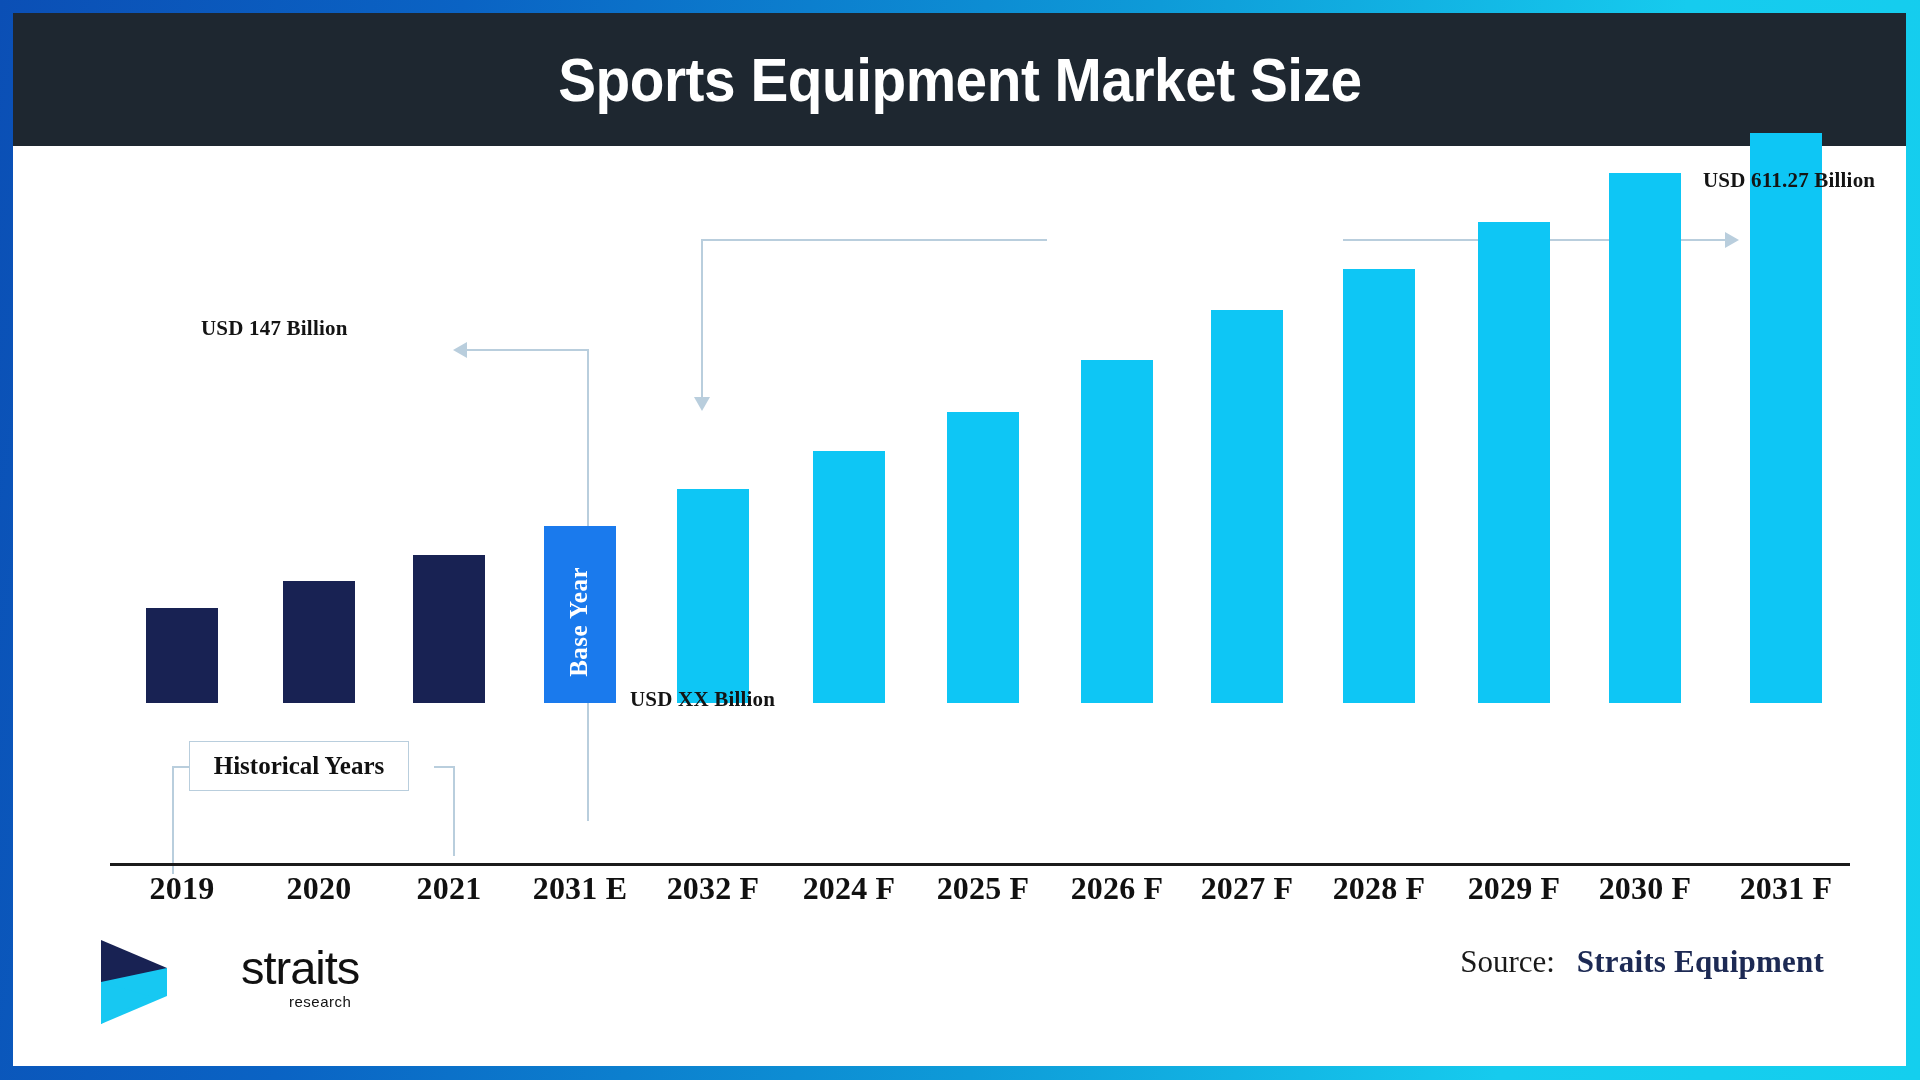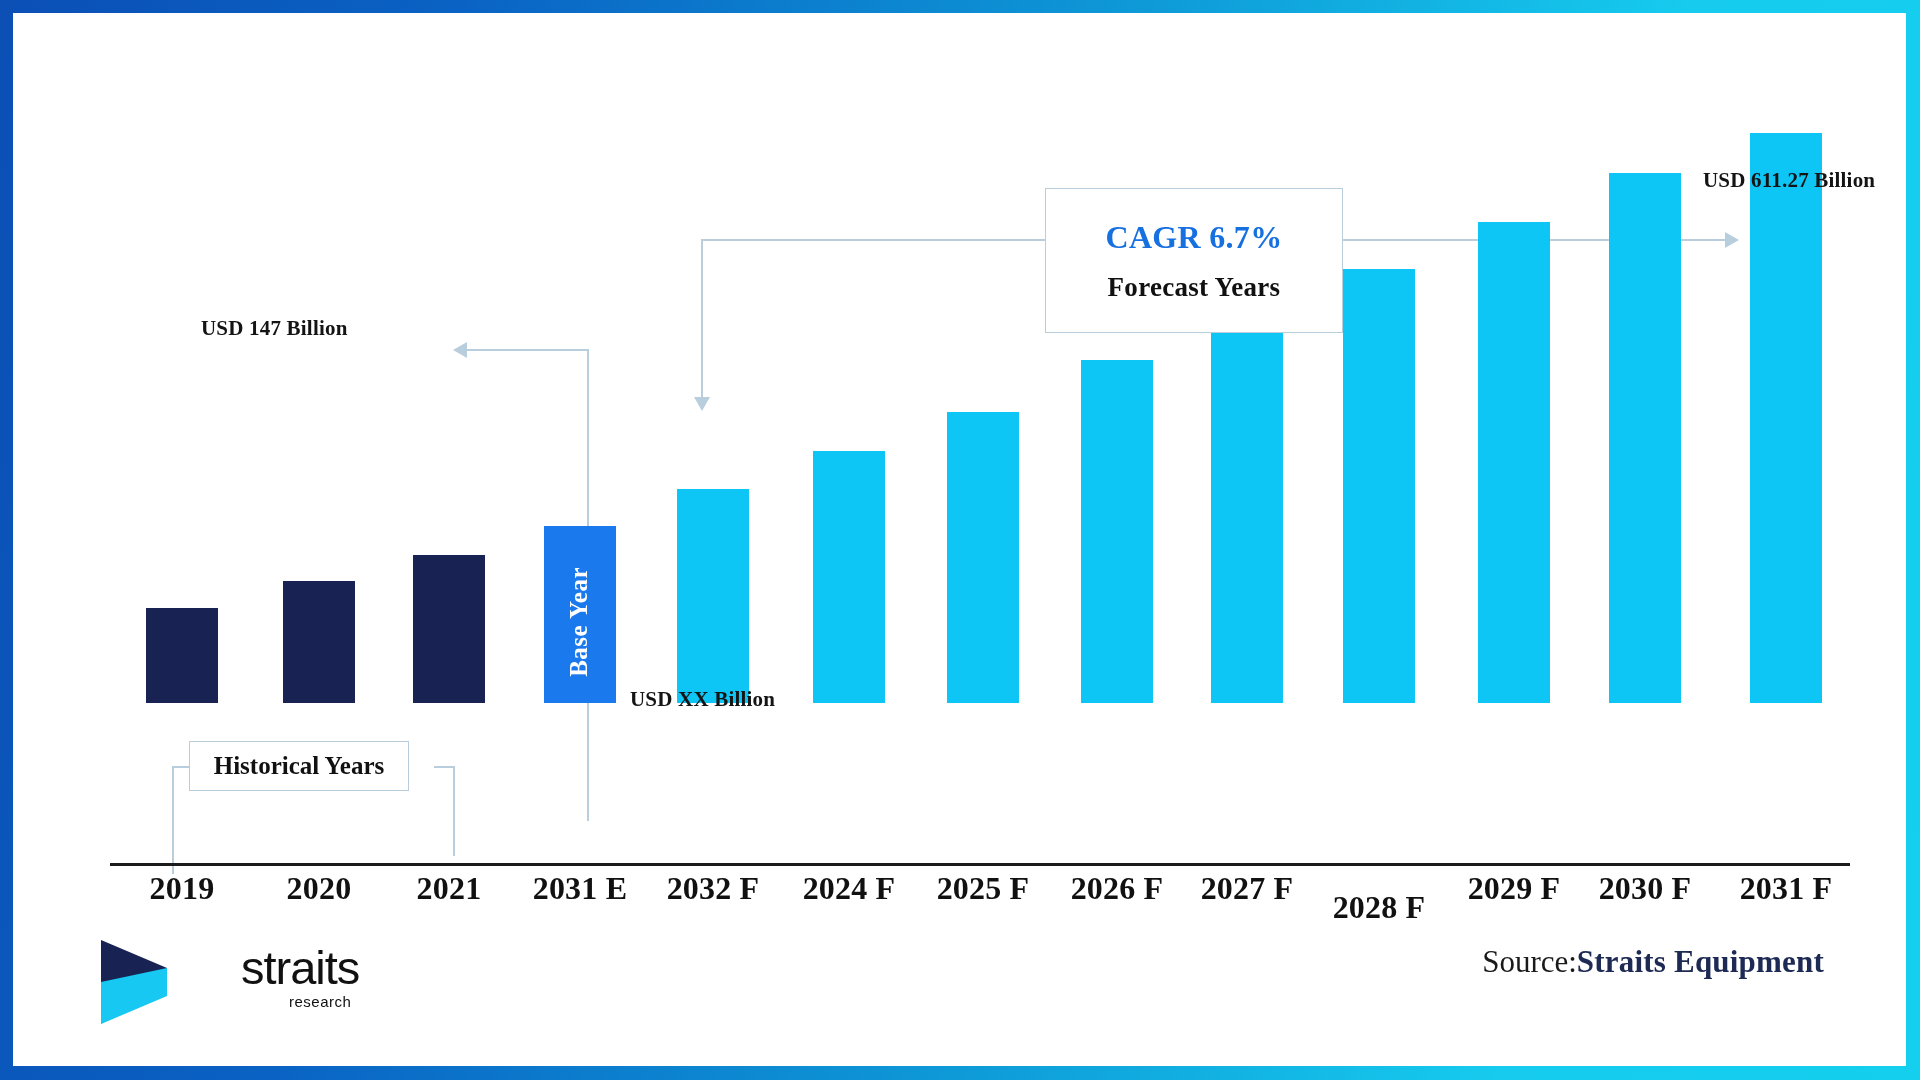--- a/index.html
+++ b/index.html
@@ -130,6 +130,9 @@
 <div id="frame">
   <div id="page">
 
+    <div id="header">
+      <div id="header-title">Sports Equipment Market Size</div>
+    </div>
 
     <div id="chart">
 

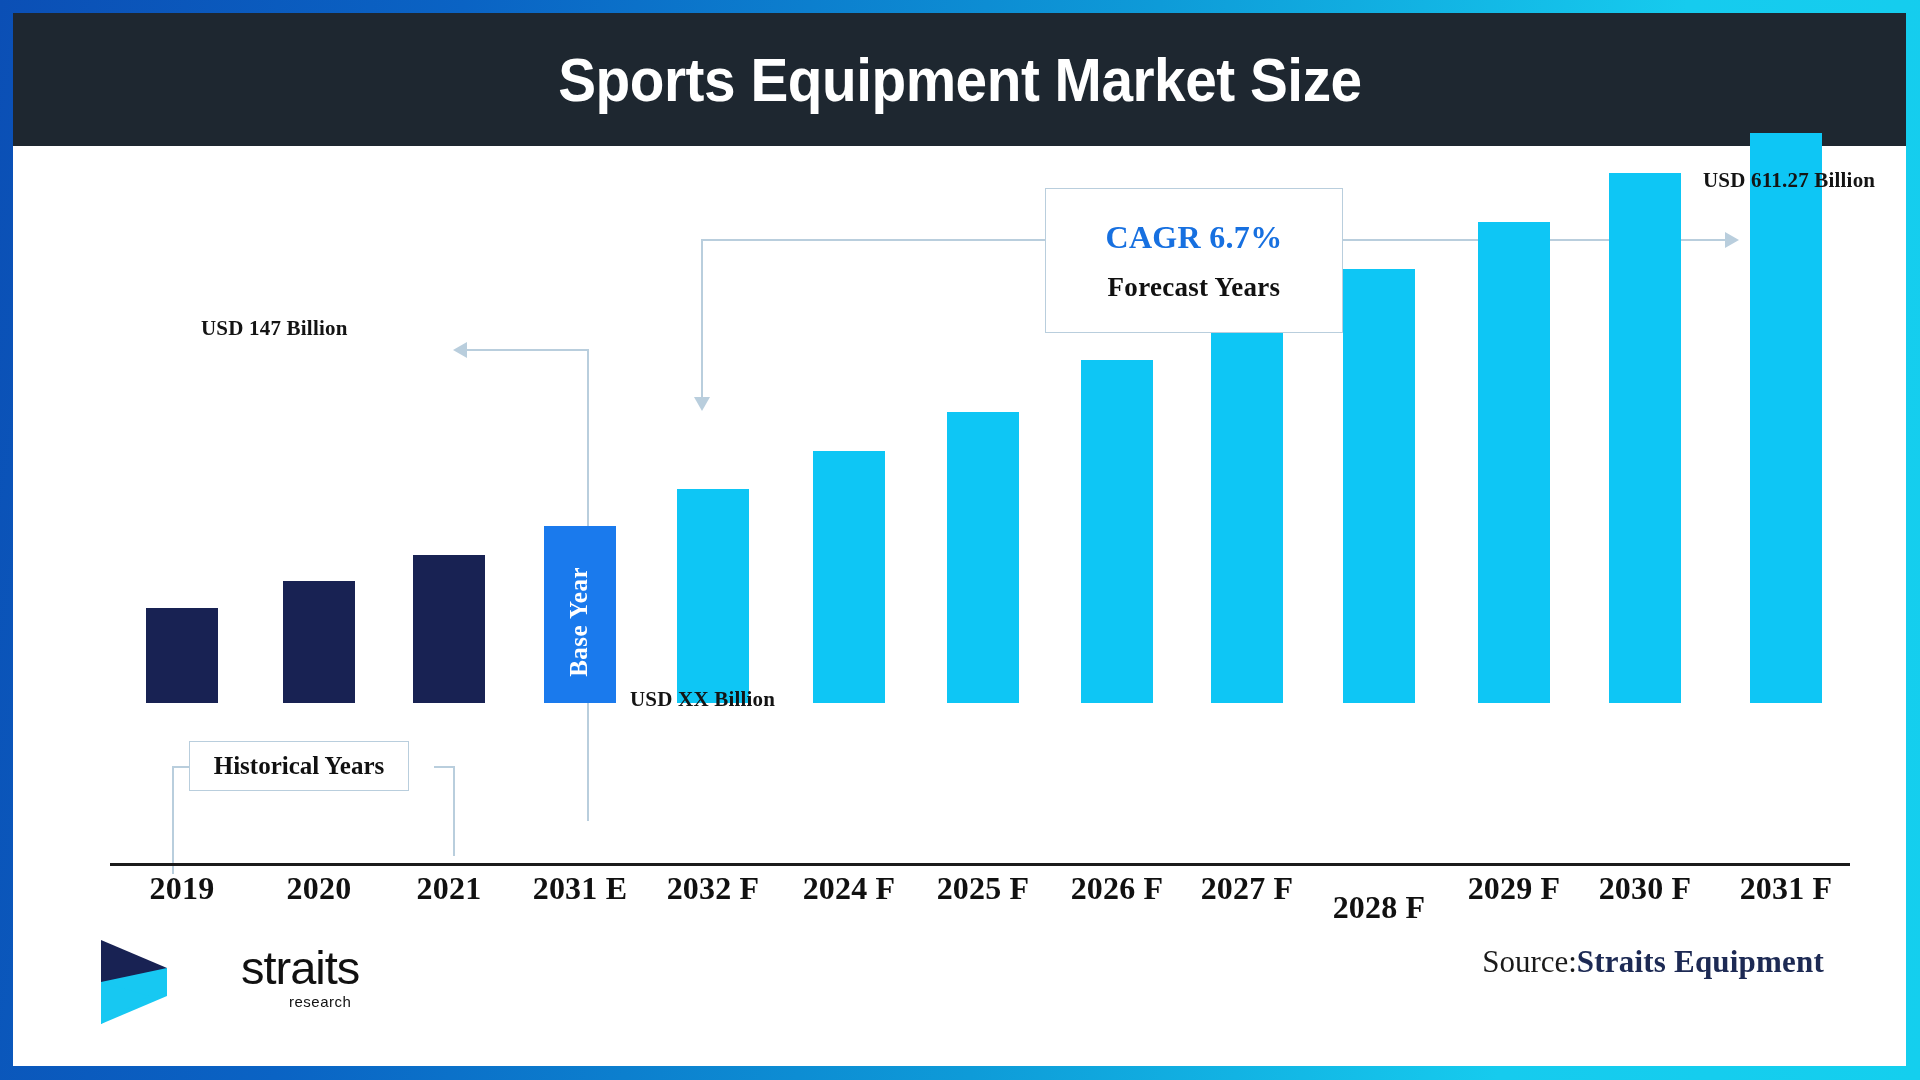--- a/index.html
+++ b/index.html
@@ -188,10 +188,6 @@
       <div class="xlabel" style="left:1562px;">2030 F</div>
       <div class="xlabel" style="left:1703px;">2031 F</div>
 
-      <div class="anno-box" id="cagr-box">
-        <div id="cagr-value">CAGR 6.7%</div>
-        <div id="cagr-sub">Forecast Years</div>
-      </div>
 
       <div class="anno-box" id="hist-box">
         <div id="hist-label">Historical Years</div>

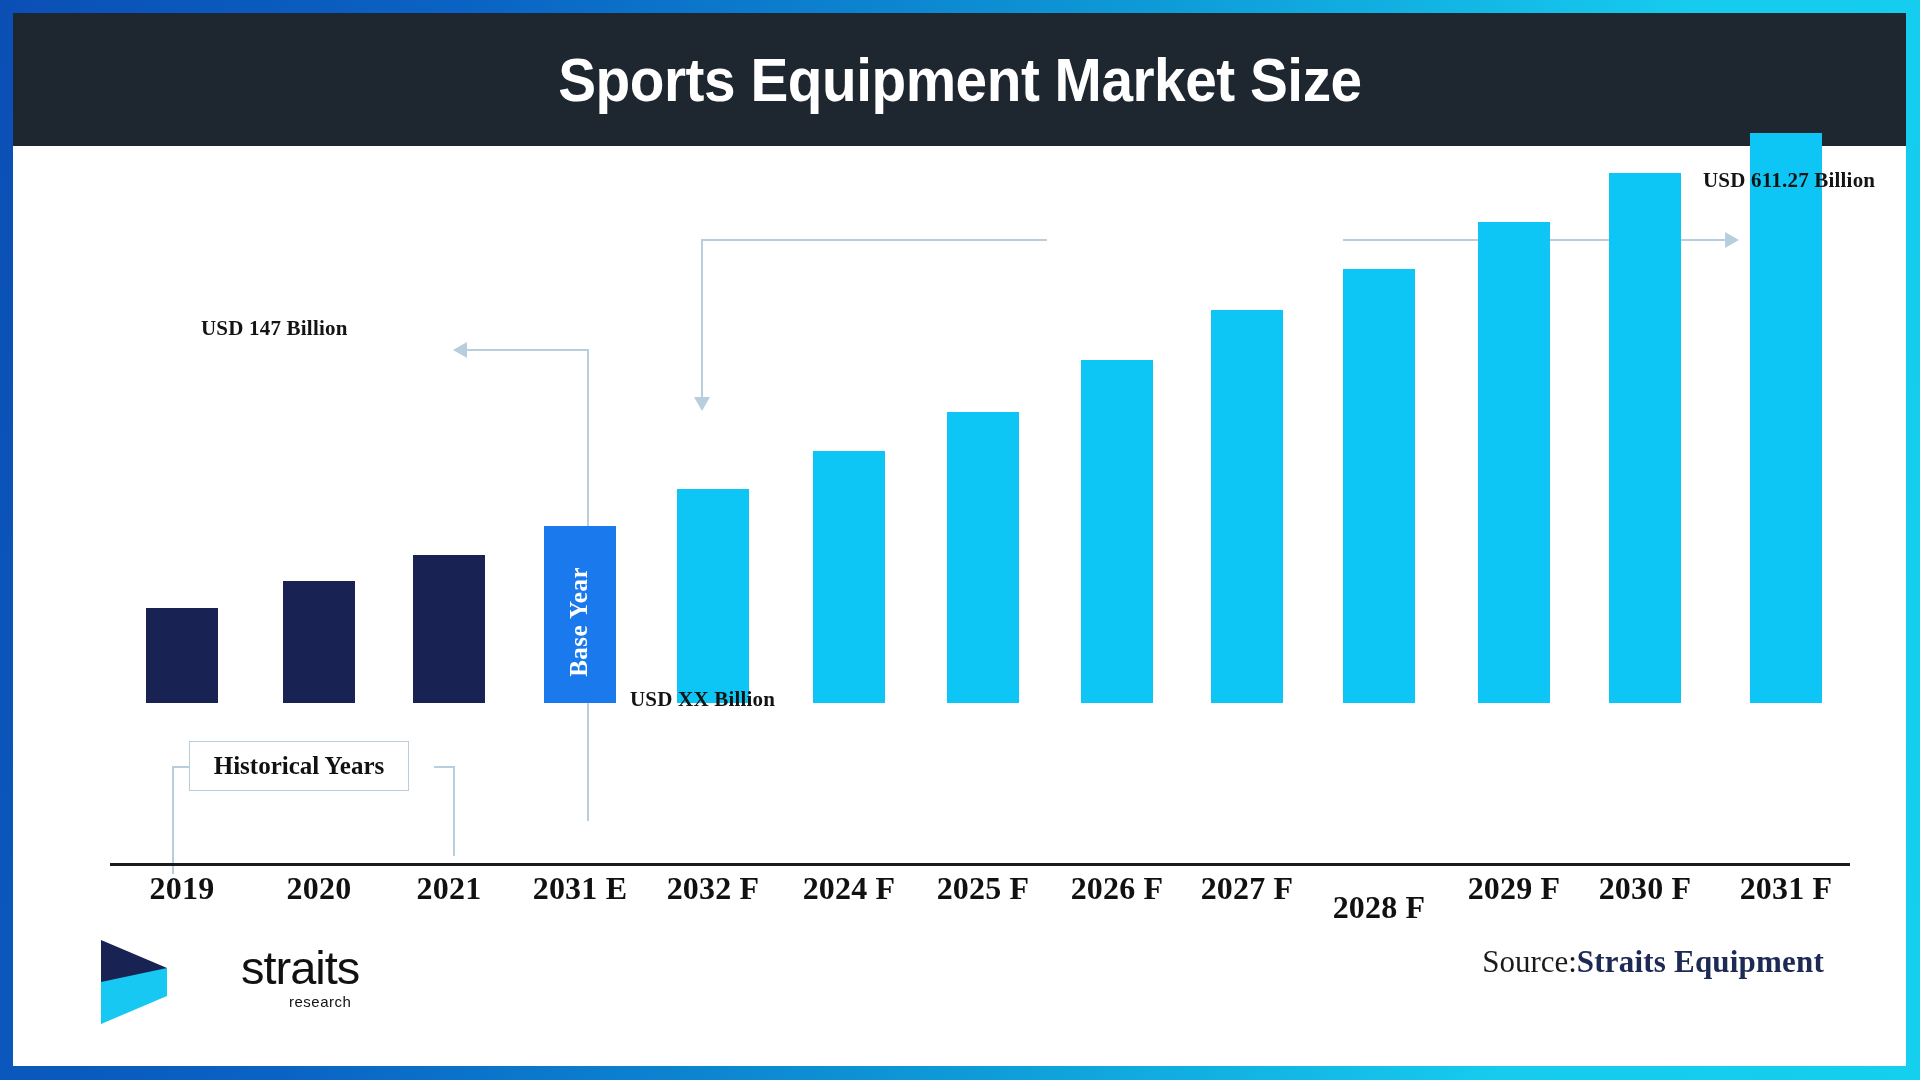--- a/index.html
+++ b/index.html
@@ -183,7 +183,7 @@
       <div class="xlabel" style="left:900px;">2025 F</div>
       <div class="xlabel" style="left:1034px;">2026 F</div>
       <div class="xlabel" style="left:1164px;">2027 F</div>
-      <div class="xlabel" style="left:1296px;margin-top:19px;">2028 F</div>
+      <div class="xlabel" style="left:1296px;">2028 F</div>
       <div class="xlabel" style="left:1431px;">2029 F</div>
       <div class="xlabel" style="left:1562px;">2030 F</div>
       <div class="xlabel" style="left:1703px;">2031 F</div>

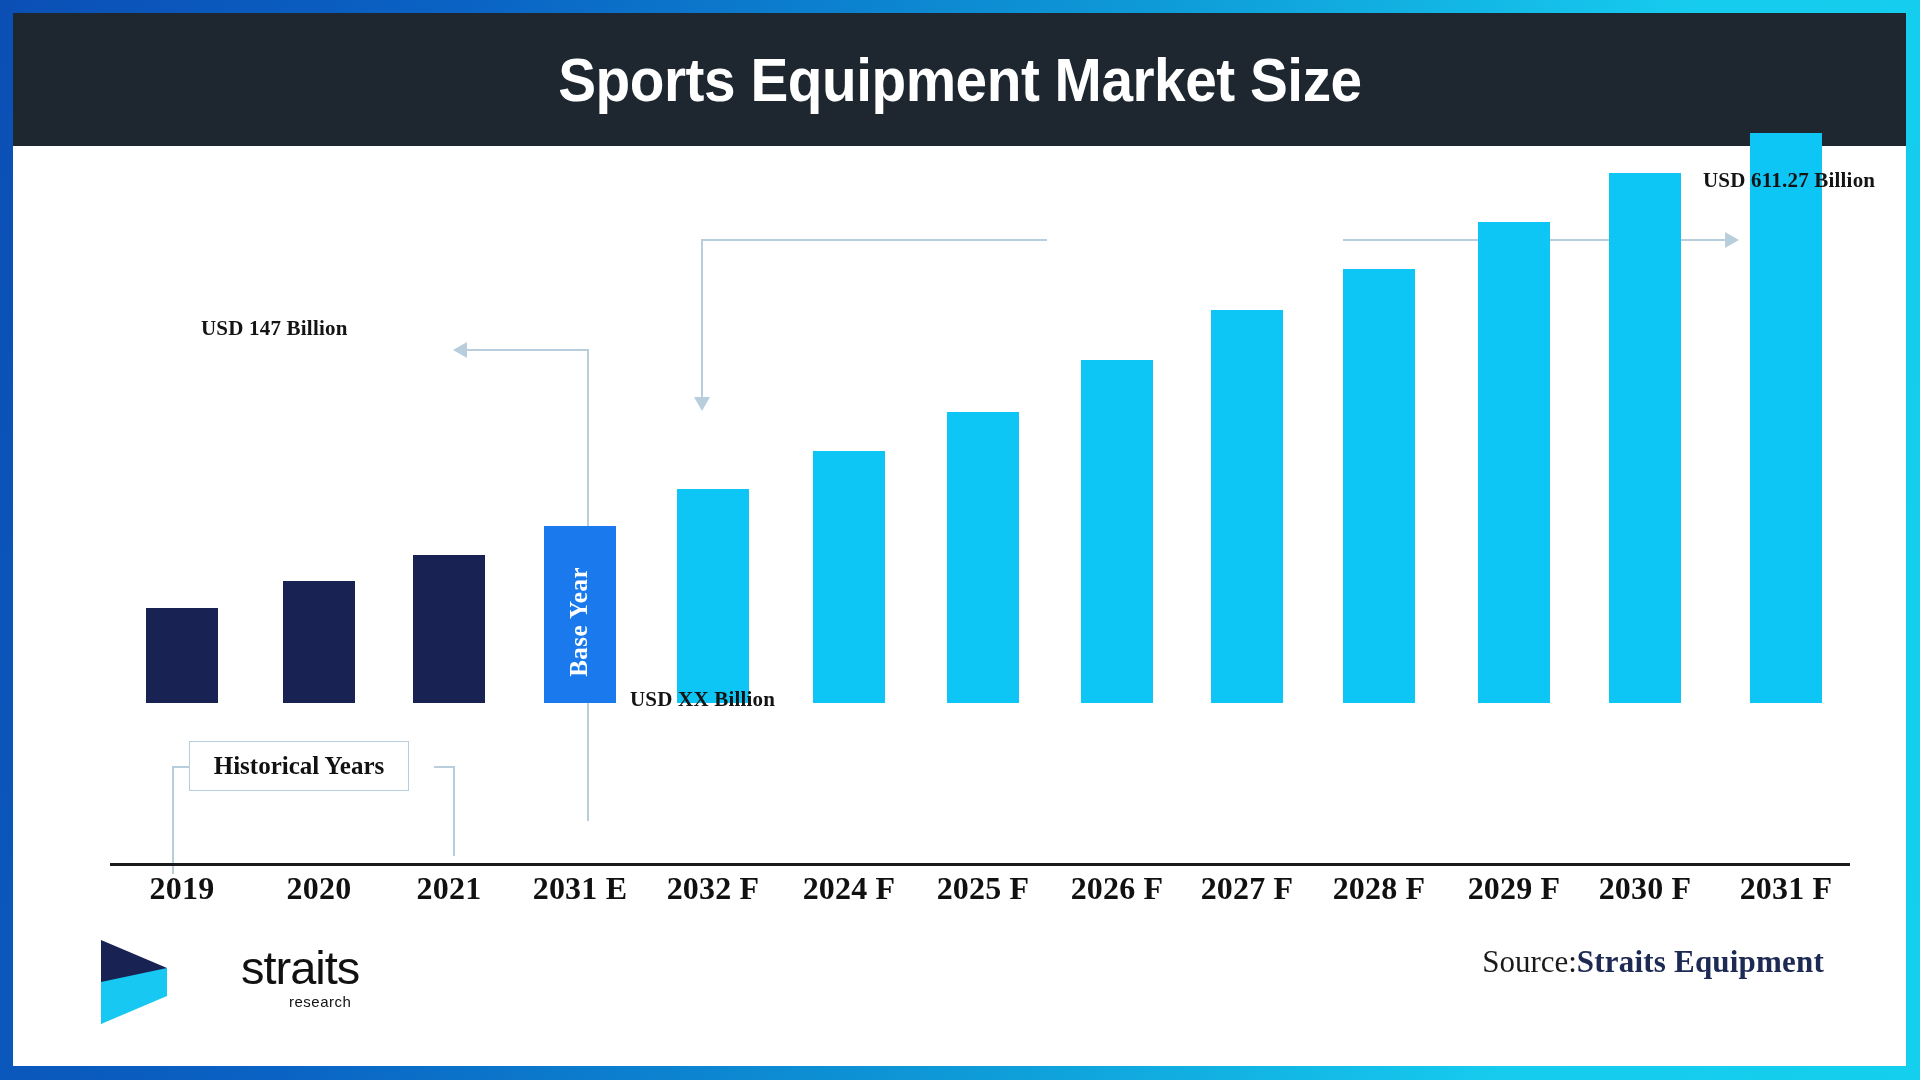--- a/index.html
+++ b/index.html
@@ -119,7 +119,7 @@
   }
   #source-wrap {
     position:absolute; right:82px; top:28px;
-    display:flex; align-items:baseline; 
+    display:flex; align-items:baseline; gap:22px;
   }
   #source-label { font-size:31px; color:#1a1a1a; }
   #source-value { font-size:31px; font-weight:bold; color:#1d2a54; letter-spacing:0.2px; }

